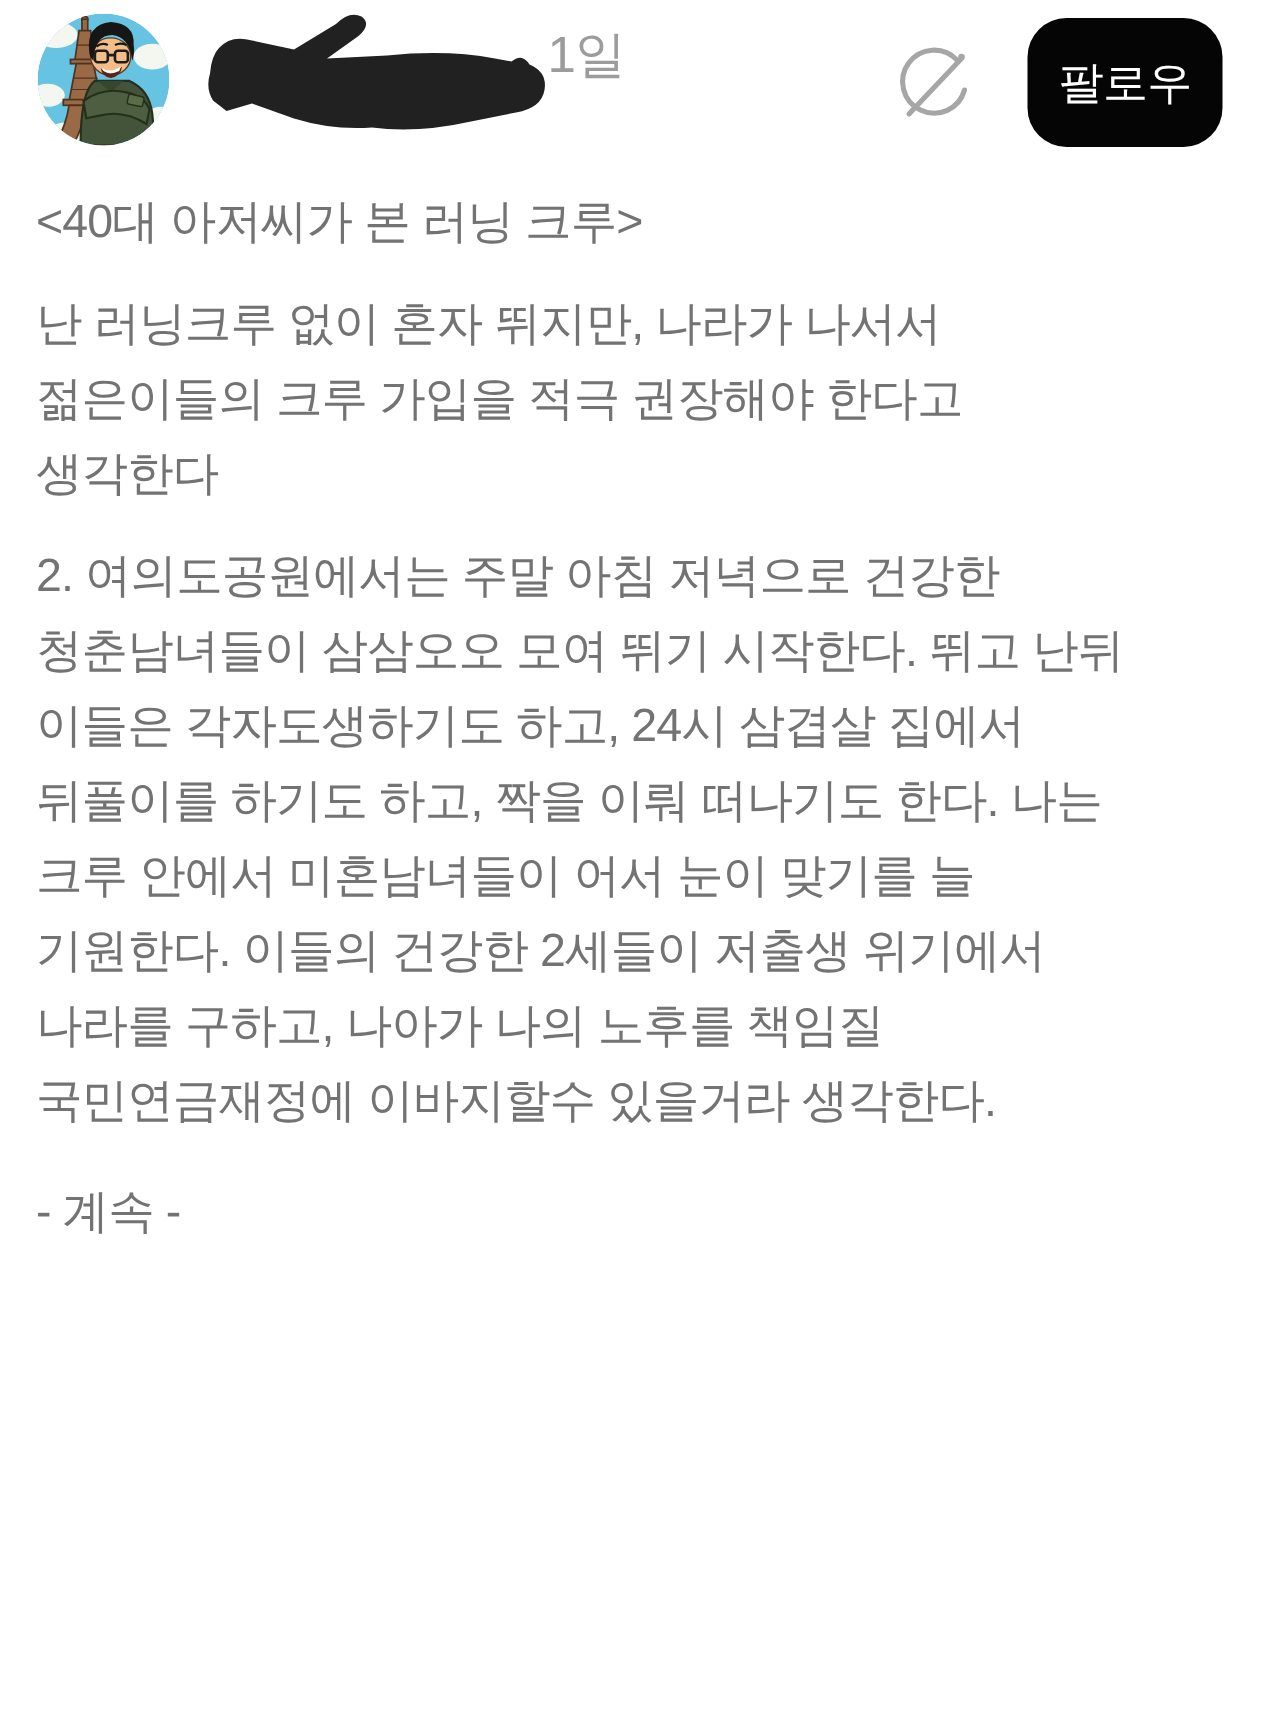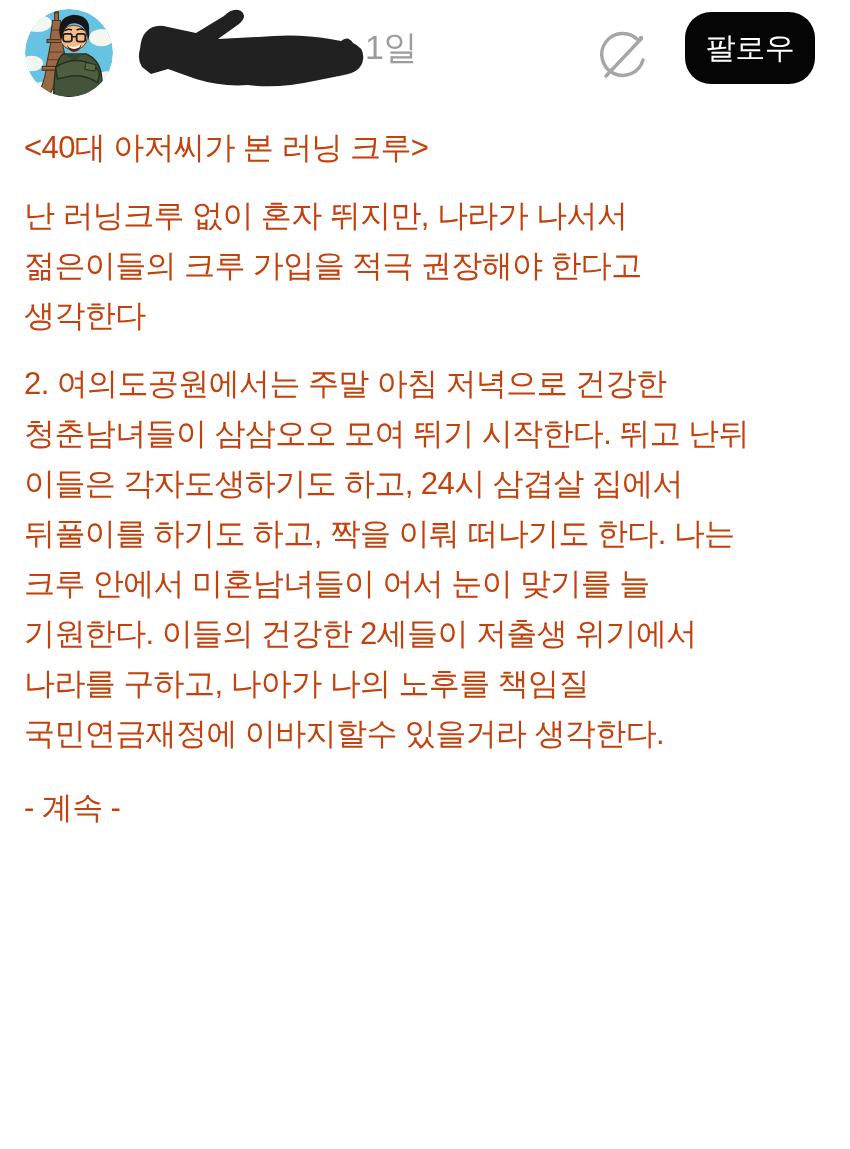--- a/index.html
+++ b/index.html
@@ -21,7 +21,7 @@
   }
   .redaction { position: absolute; left: 138px; top: 6px; width: 228px; height: 84px; }
   .timestamp {
-    position: absolute; left: 365px; top: 22px;
+    position: absolute; left: 365px; top: 12px;
     font-size: 34px; line-height: 50px; color: #9c9c9c;
     letter-spacing: -0.5px;
   }

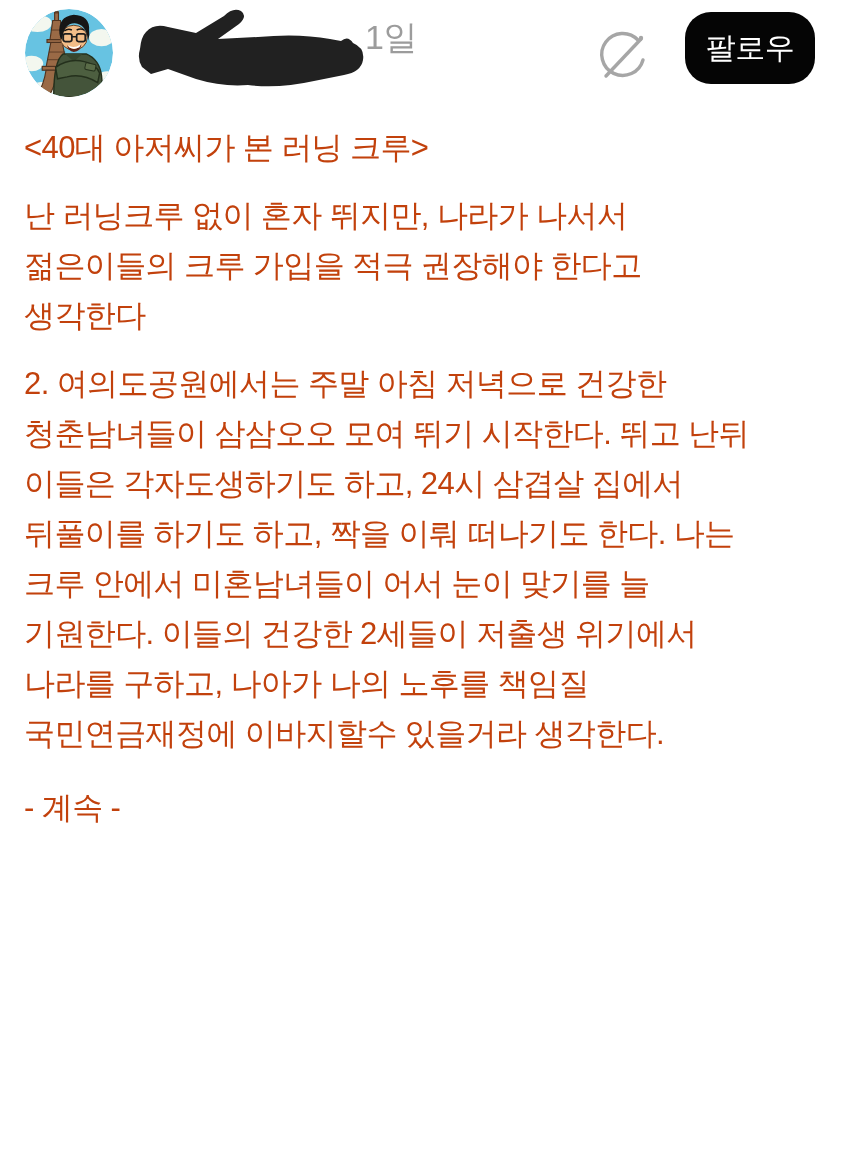--- a/index.html
+++ b/index.html
@@ -28,7 +28,7 @@
   .restrict-icon { position: absolute; left: 596px; top: 27px; width: 56px; height: 56px; }
   .follow-btn {
     position: absolute; left: 685px; top: 12px;
-    width: 130px; height: 72px;
+    width: 130px; height: 86px;
     background: #050505; color: #ffffff;
     border: none; border-radius: 26px;
     font-size: 30px; font-family: "Liberation Sans", sans-serif;

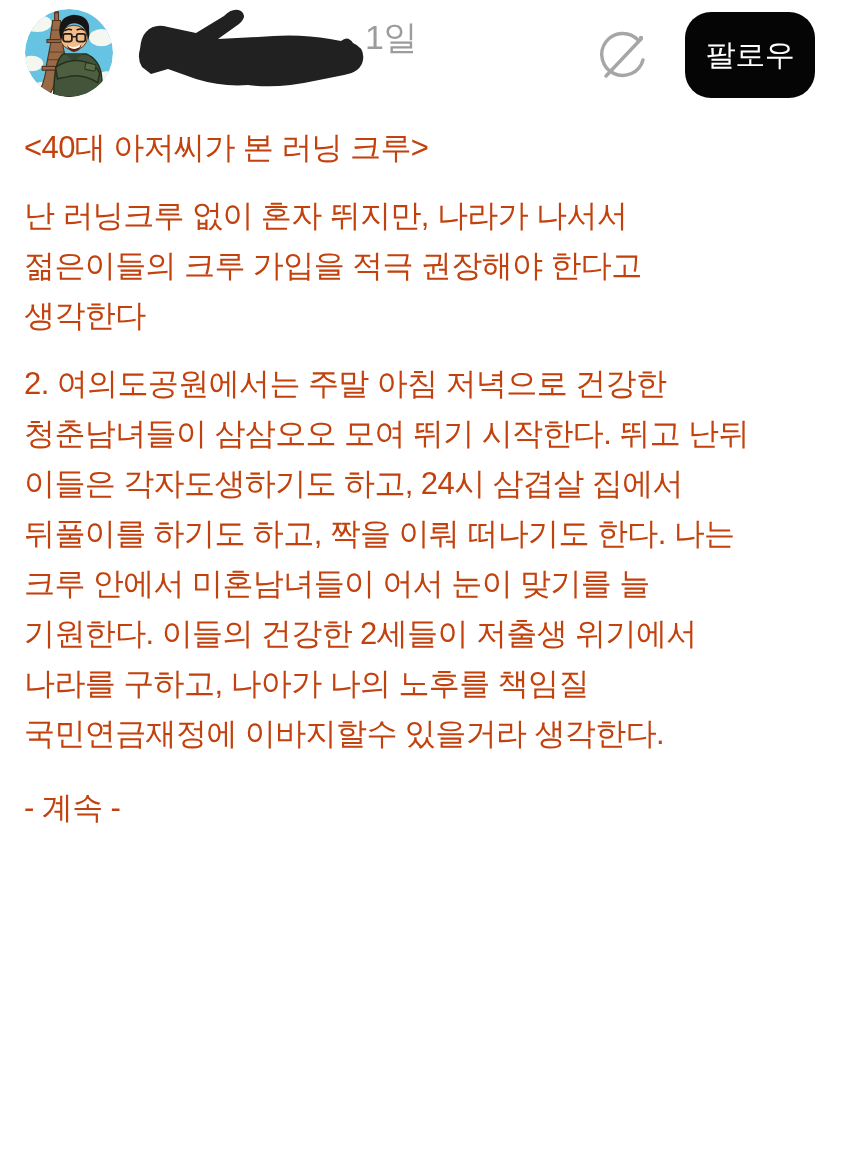--- a/index.html
+++ b/index.html
@@ -40,7 +40,7 @@
     padding: 0 24px;
     font-size: 31px;
     line-height: 50px;
-    color: #c2410c;
+    color: #737373;
     letter-spacing: -0.6px;
     word-break: keep-all;
   }

